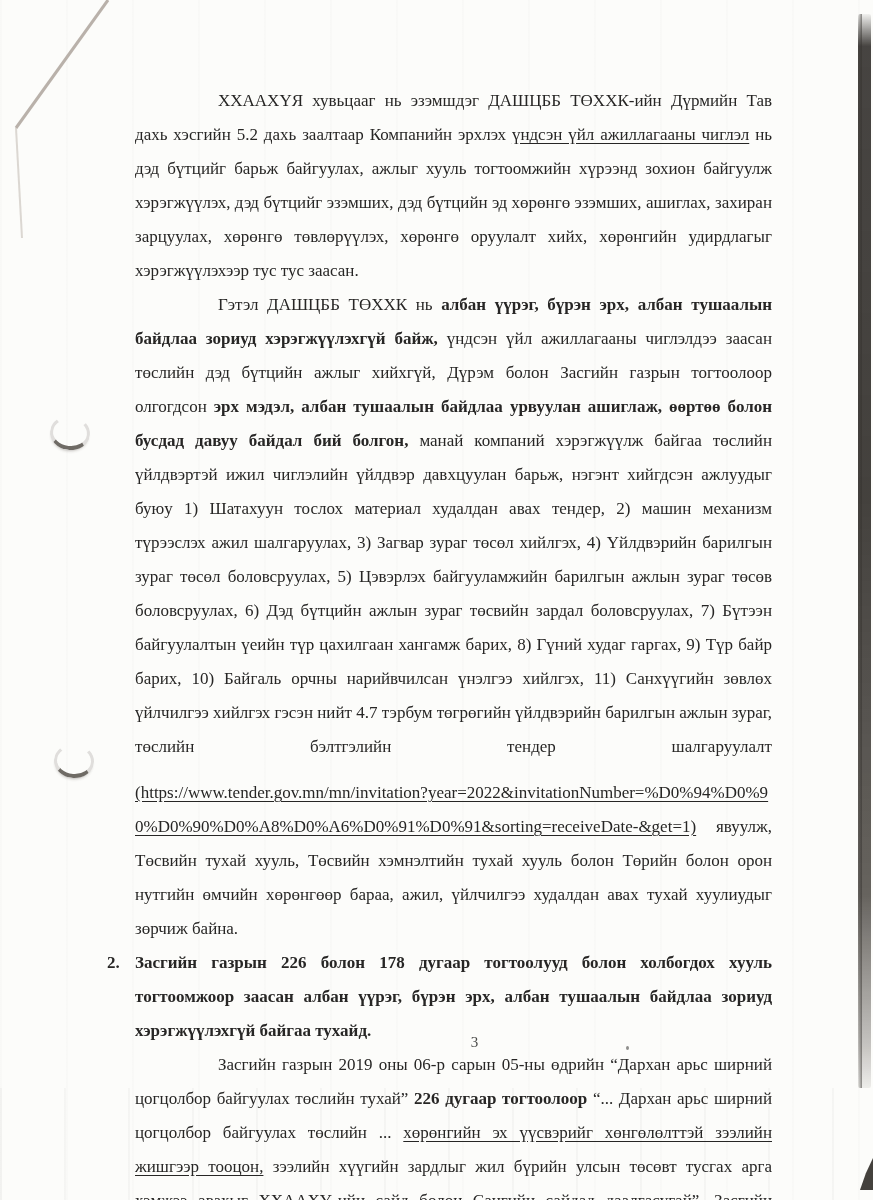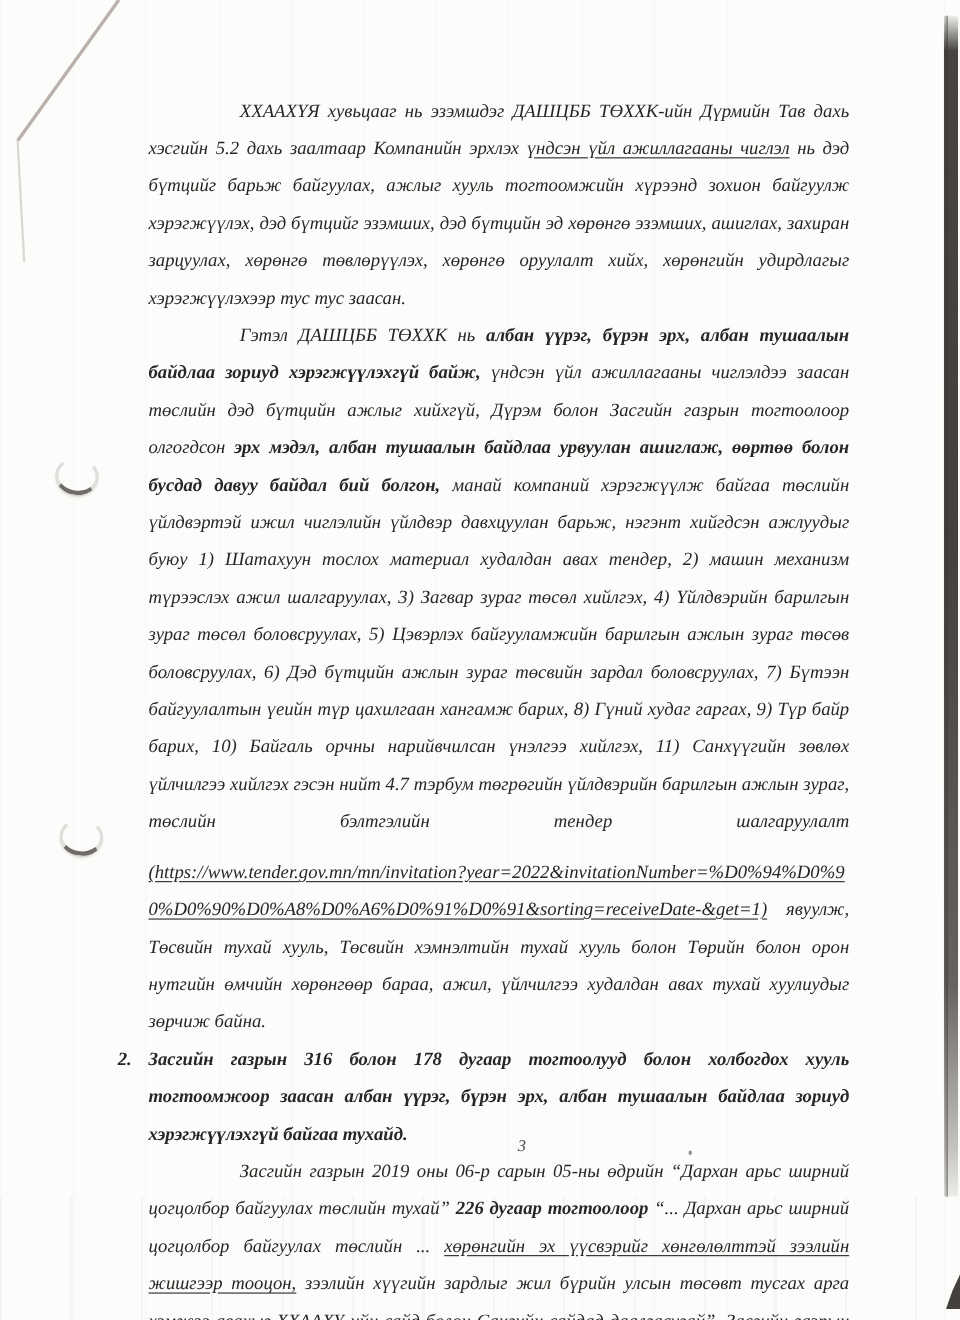--- a/index.html
+++ b/index.html
@@ -10,7 +10,7 @@
   }
   .page{
     position:relative;width:873px;height:1200px;
-    background:#fcfcfa;overflow:hidden;color:#272625;font-style:italic;
+    background:#fcfcfa;overflow:hidden;color:#272625;
   }
   
   .page::before{

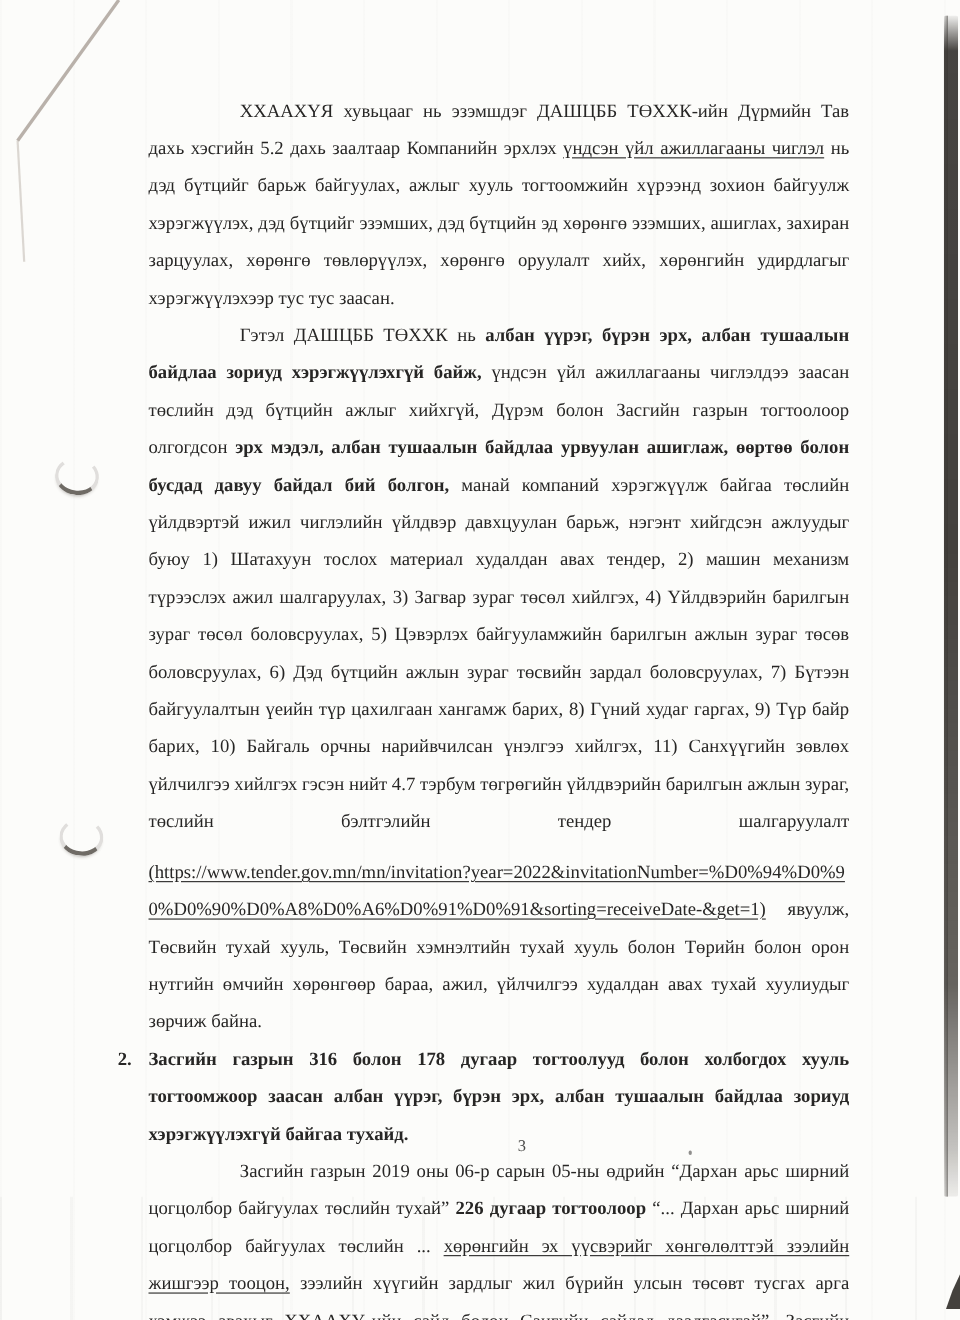--- a/index.html
+++ b/index.html
@@ -102,7 +102,7 @@
 
     <div class="item">
       <span class="num">2.</span>
-      <span class="itext">Засгийн газрын 316 болон 178 дугаар тогтоолууд болон холбогдох хууль тогтоомжоор заасан албан үүрэг, бүрэн эрх, албан тушаалын байдлаа зориуд хэрэгжүүлэхгүй байгаа тухайд.</span>
+      <span class="itext">Засгийн газрын 226 болон 178 дугаар тогтоолууд болон холбогдох хууль тогтоомжоор заасан албан үүрэг, бүрэн эрх, албан тушаалын байдлаа зориуд хэрэгжүүлэхгүй байгаа тухайд.</span>
     </div>
 
     <p class="indent"><span>Засгийн газрын 2019 оны 06-р сарын 05-ны өдрийн “Дархан арьс ширний цогцолбор байгуулах төслийн тухай” </span><span class="b">226 дугаар тогтоолоор</span><span> “... Дархан арьс ширний цогцолбор байгуулах төслийн ... </span><span class="u">хөрөнгийн эх үүсвэрийг хөнгөлөлттэй зээлийн жишгээр тооцон,</span><span> зээлийн хүүгийн зардлыг жил бүрийн улсын төсөвт тусгах арга хэмжээ авахыг ХХААХҮ-ийн сайд болон Сангийн сайдад даалгасугай”, Засгийн газрын 2020 оны 05-р сарын 13-ны “Мал аж ахуйн түүхий эдийн нөөц ашиглалт, эдийн засгийн эргэлтийг нэмэгдүүлэх зарим арга хэмжээний тухай” </span></p>

